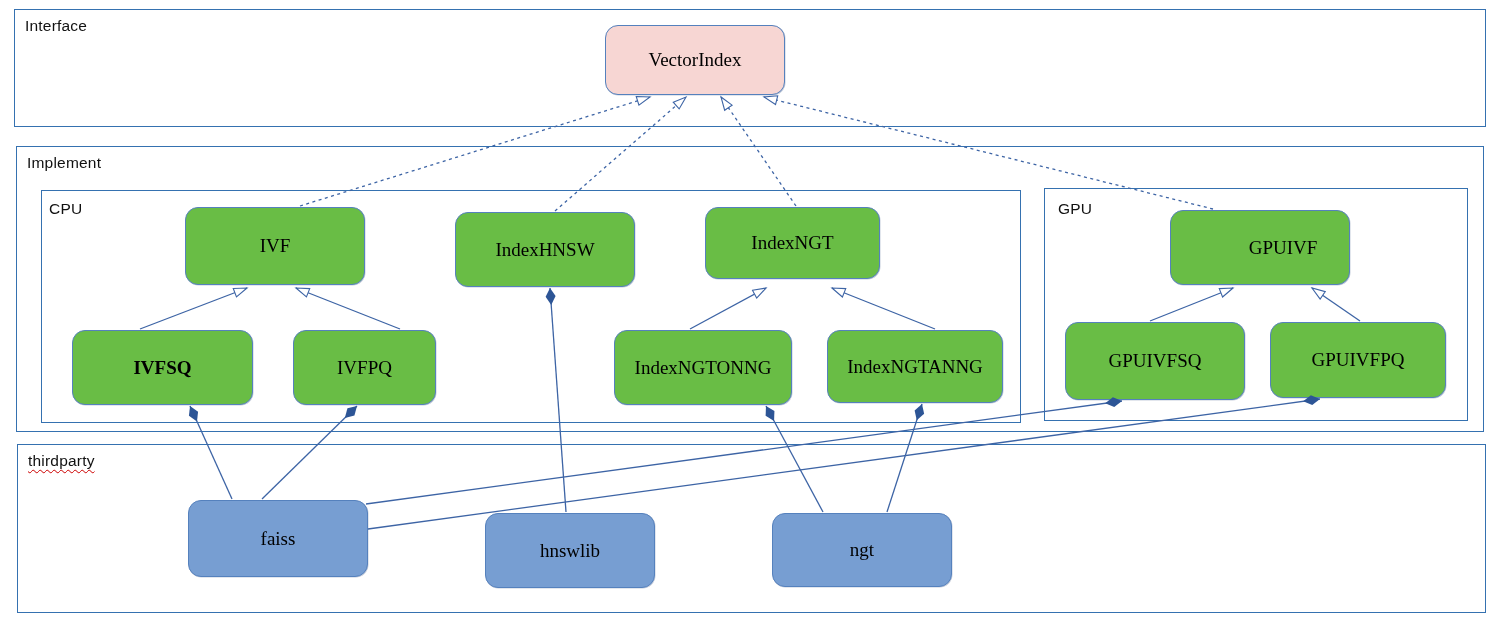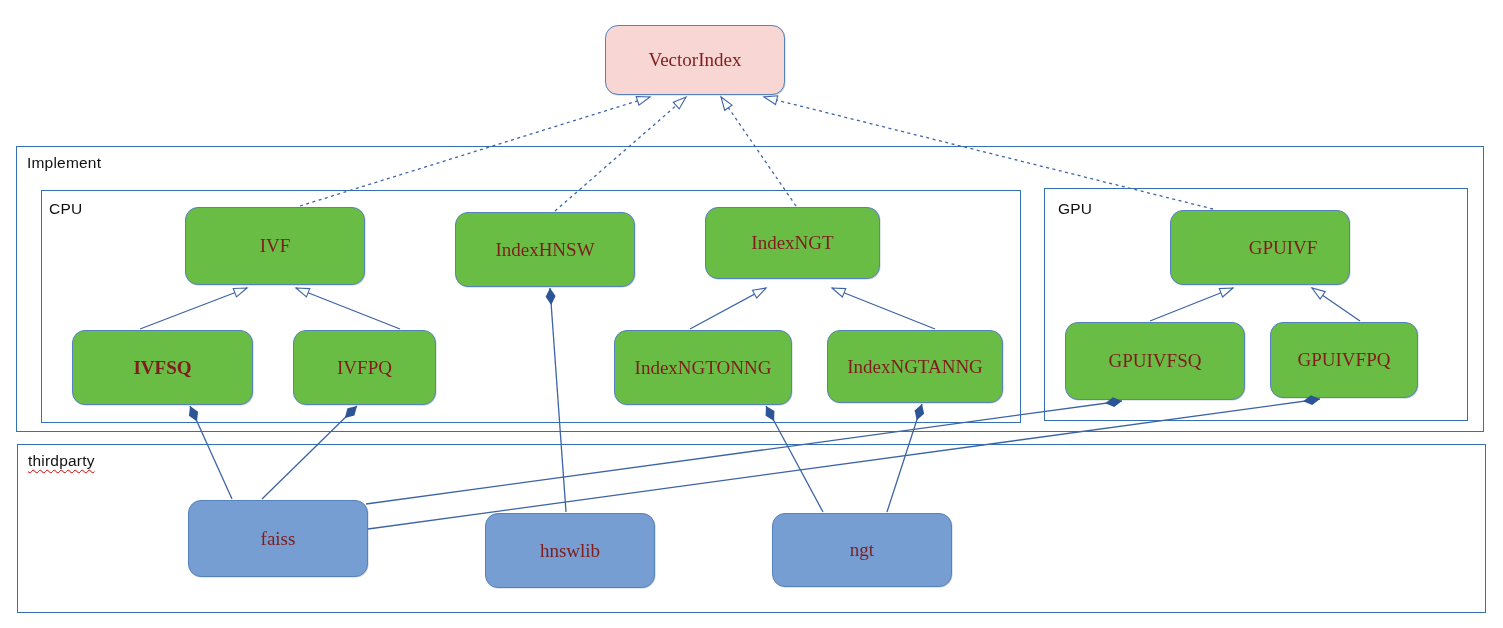--- a/index.html
+++ b/index.html
@@ -57,6 +57,9 @@
 
 <div id="stage">
 
+  <div class="section" id="sec-interface">
+    <span class="sec-label">Interface</span>
+  </div>
 
   <div class="section" id="sec-implement">
     <span class="sec-label">Implement</span>

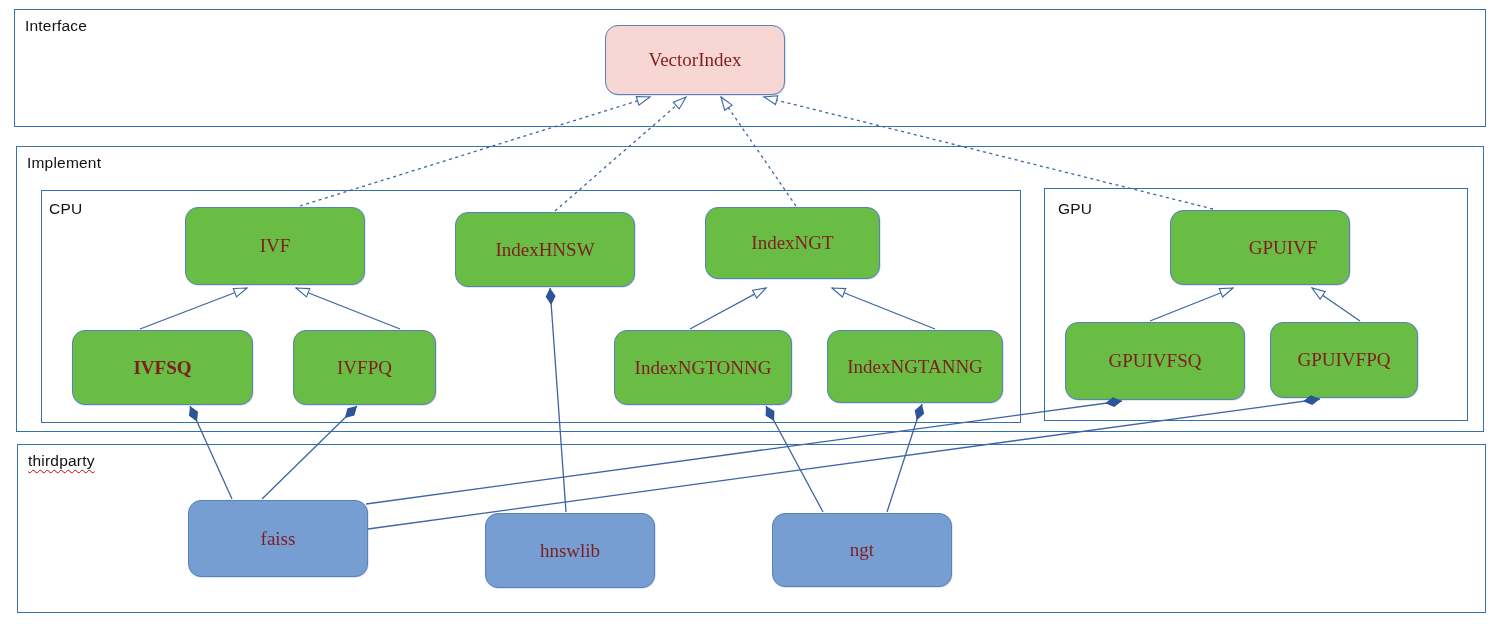--- a/index.html
+++ b/index.html
@@ -41,7 +41,7 @@
     border-radius:13px;
     display:flex;align-items:center;justify-content:center;
     font-family:"Liberation Serif","DejaVu Serif",serif;
-    font-size:19px;color:#7f1d1d;
+    font-size:19px;color:#000000;
     box-shadow:0.5px 0.5px 0 rgba(90,110,150,0.35);
   }
   

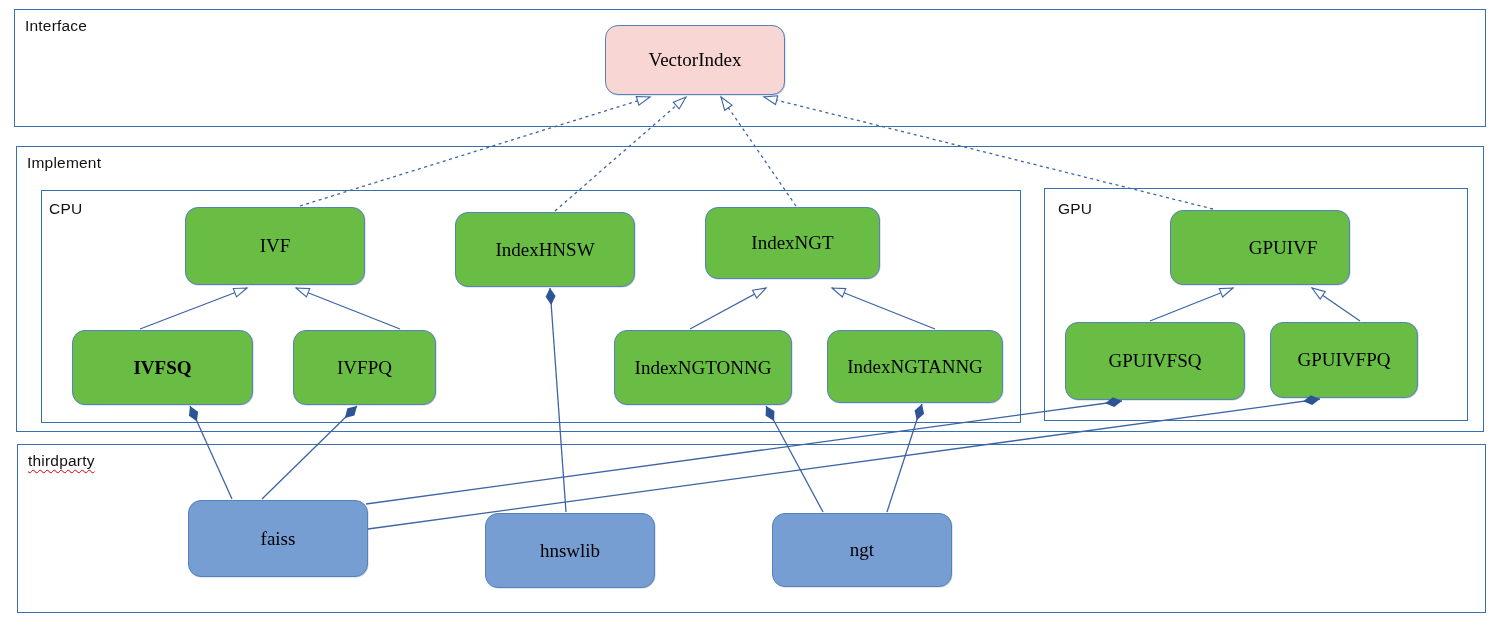--- a/index.html
+++ b/index.html
@@ -108,7 +108,7 @@
       <div class="node" style="left: 1065px; top: 322px; width: 180px; height: 78px; background: rgb(105, 189, 69);">
         <span>GPUIVFSQ</span>
       </div>
-      <div class="node" style="left: 1270px; top: 322px; width: 148px; height: 76px; background: rgb(105, 189, 69);">
+      <div class="node" style="left: 1270px; top: 322px; width: 176px; height: 76px; background: rgb(105, 189, 69);">
         <span>GPUIVFPQ</span>
       </div>
       <div class="node" style="left: 188px; top: 500px; width: 180px; height: 77px; background: rgb(119, 158, 210);">

